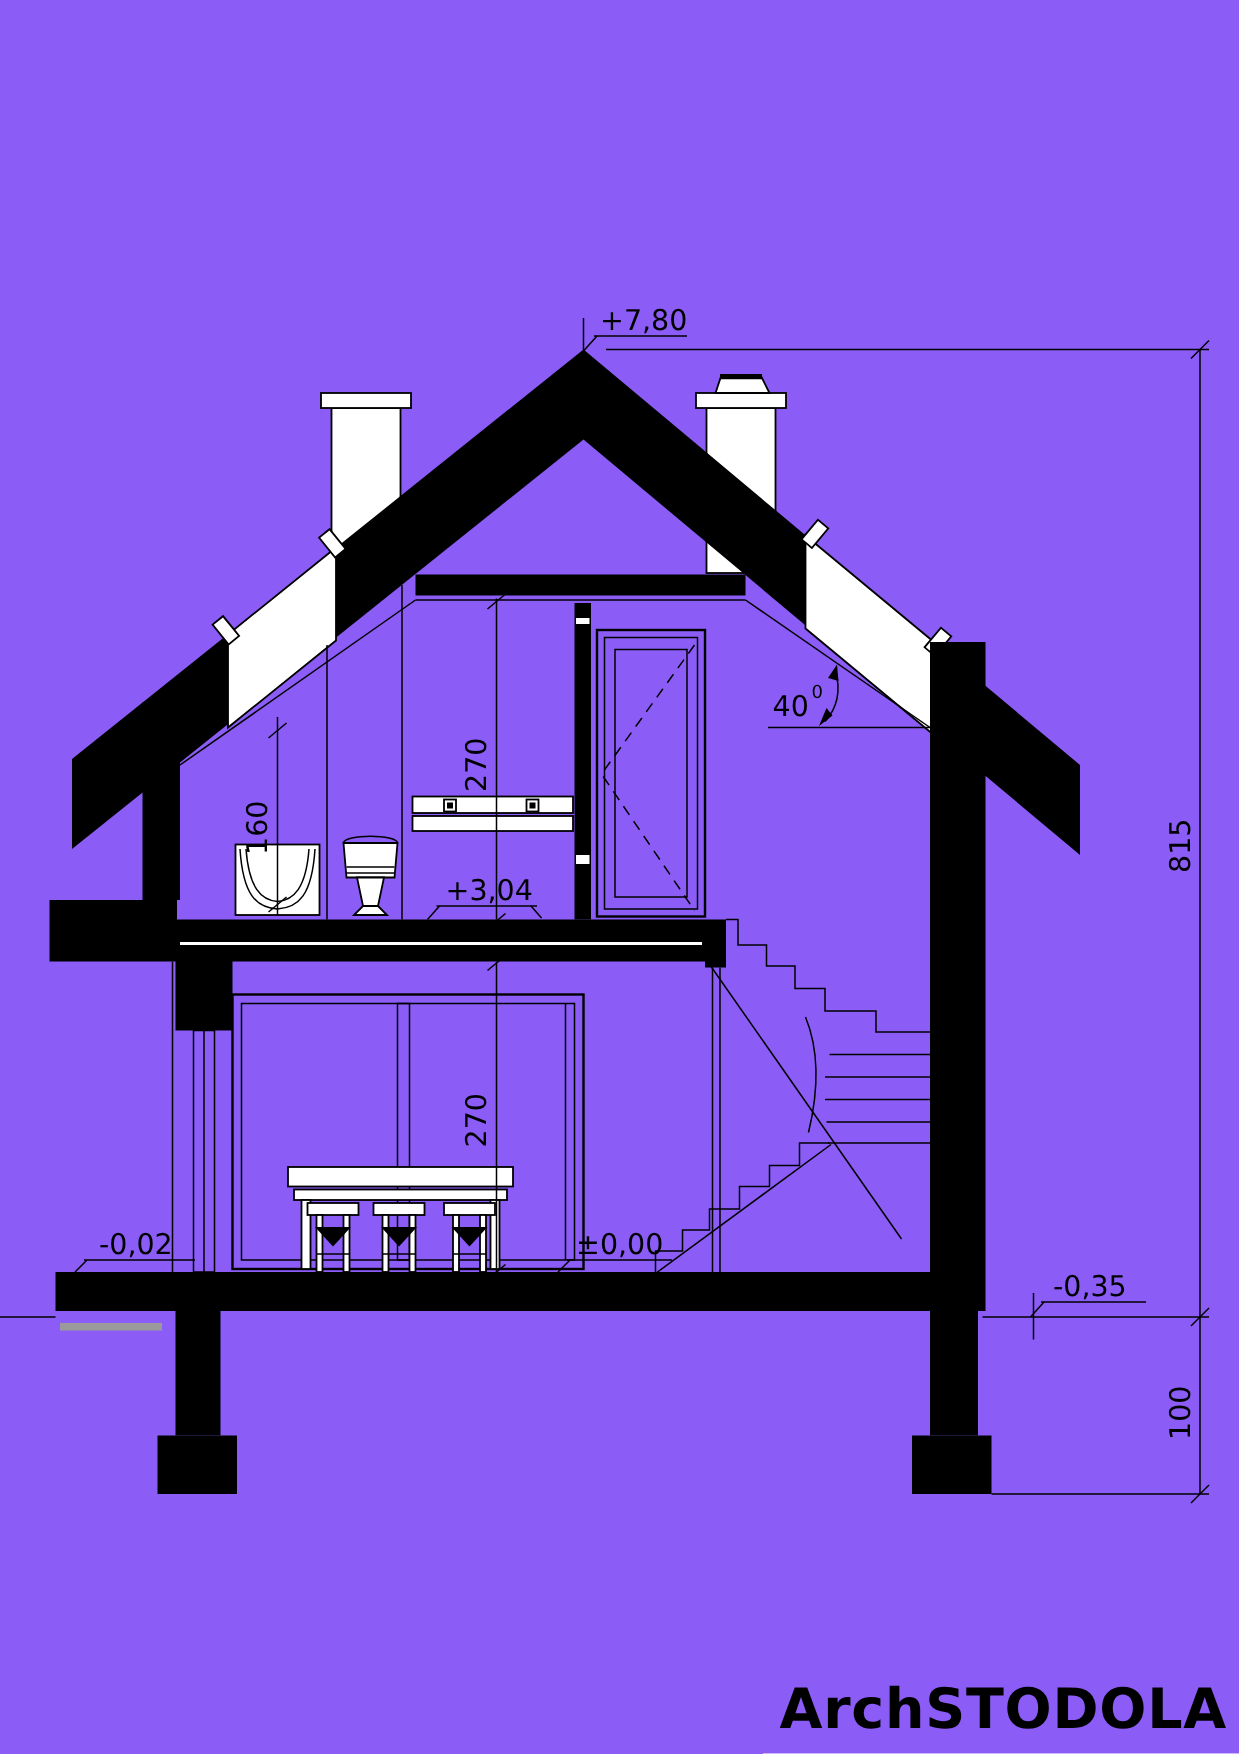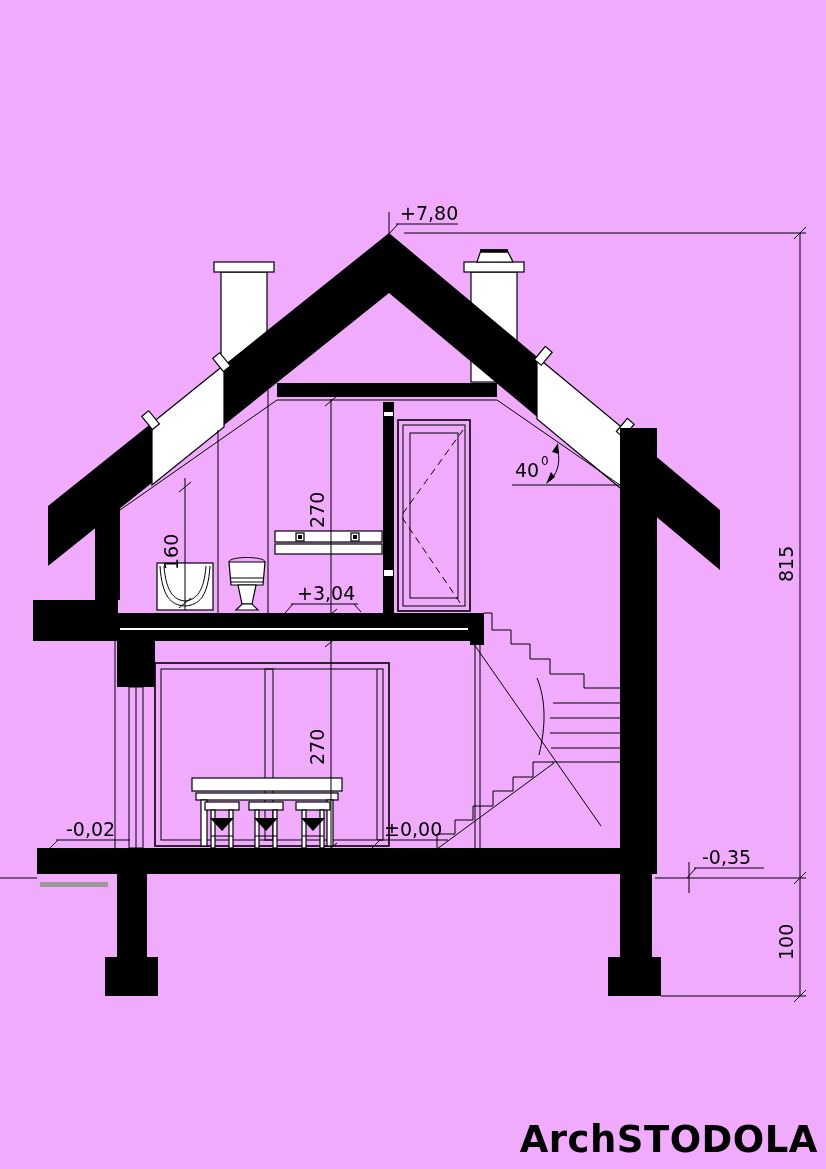--- a/index.html
+++ b/index.html
@@ -6,7 +6,7 @@
   .sheet{
     position:relative;
     width:826px;height:1169px;
-    background:#f0abfc;
+    background:#8b5cf6;
     font-family:"DejaVu Sans", sans-serif;
     overflow:hidden;
   }

